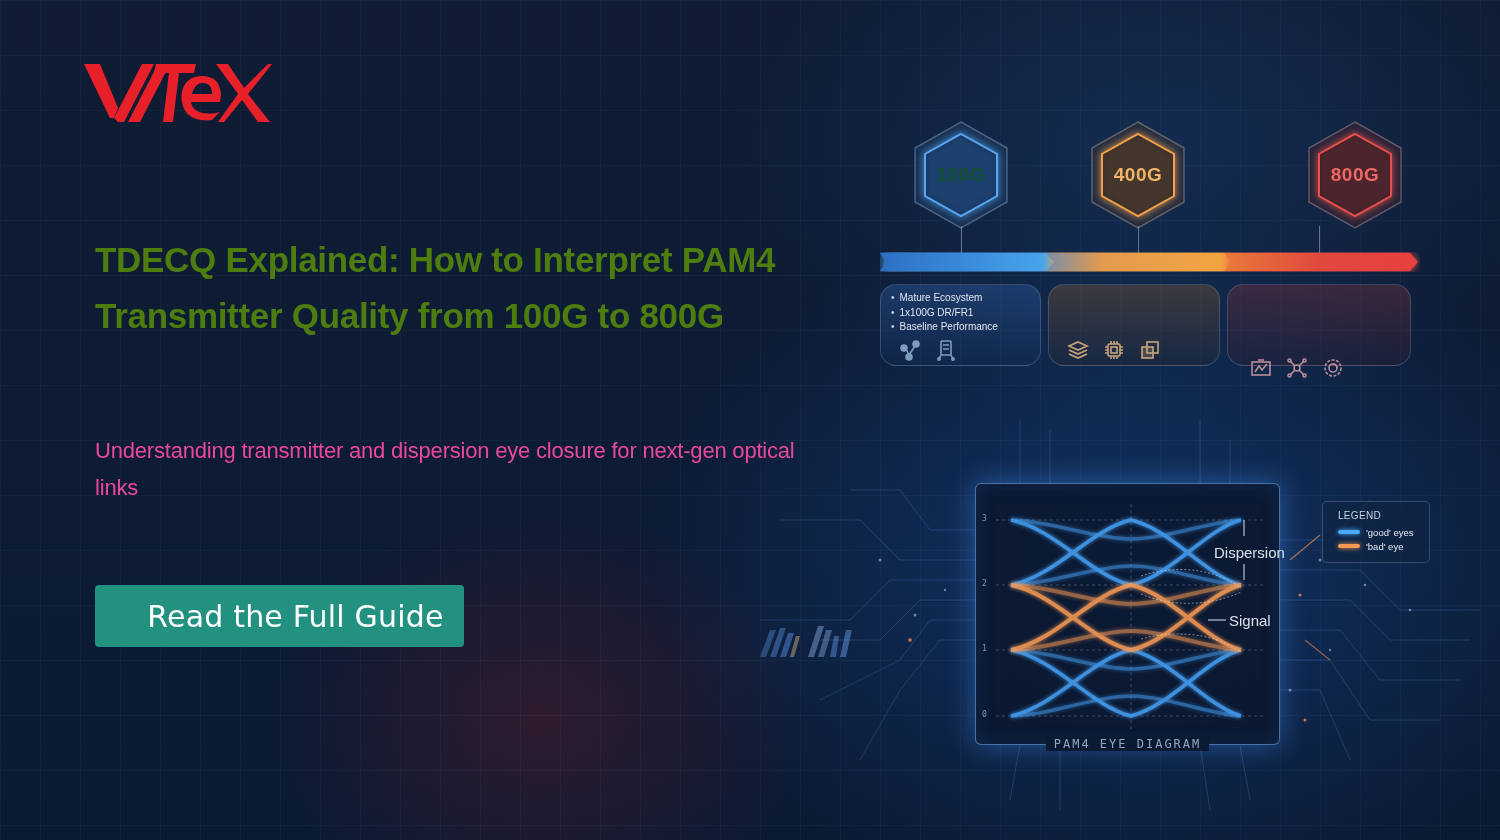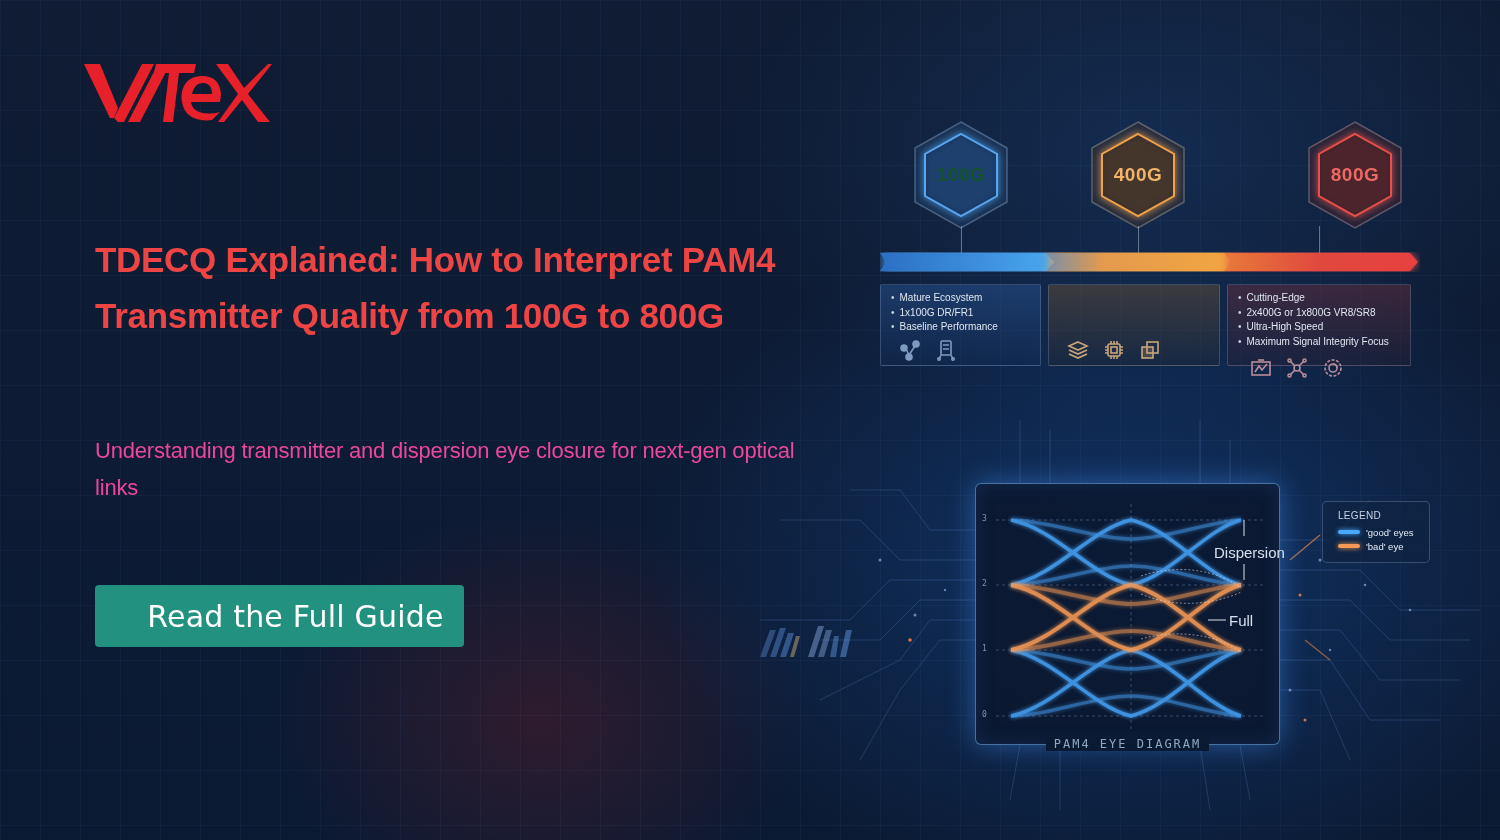--- a/index.html
+++ b/index.html
@@ -24,7 +24,7 @@
   .logo { position: absolute; left: 84px; top: 62px; width: 188px; height: 62px; }
   .title {
     position: absolute; left: 95px; top: 232px; width: 740px;
-    color: #ef4444; font-size: 35px; font-weight: bold; line-height: 56px;
+    color: #4d7c0f; font-size: 35px; font-weight: bold; line-height: 56px;
     letter-spacing: -0.3px;
   }
   .subtitle {

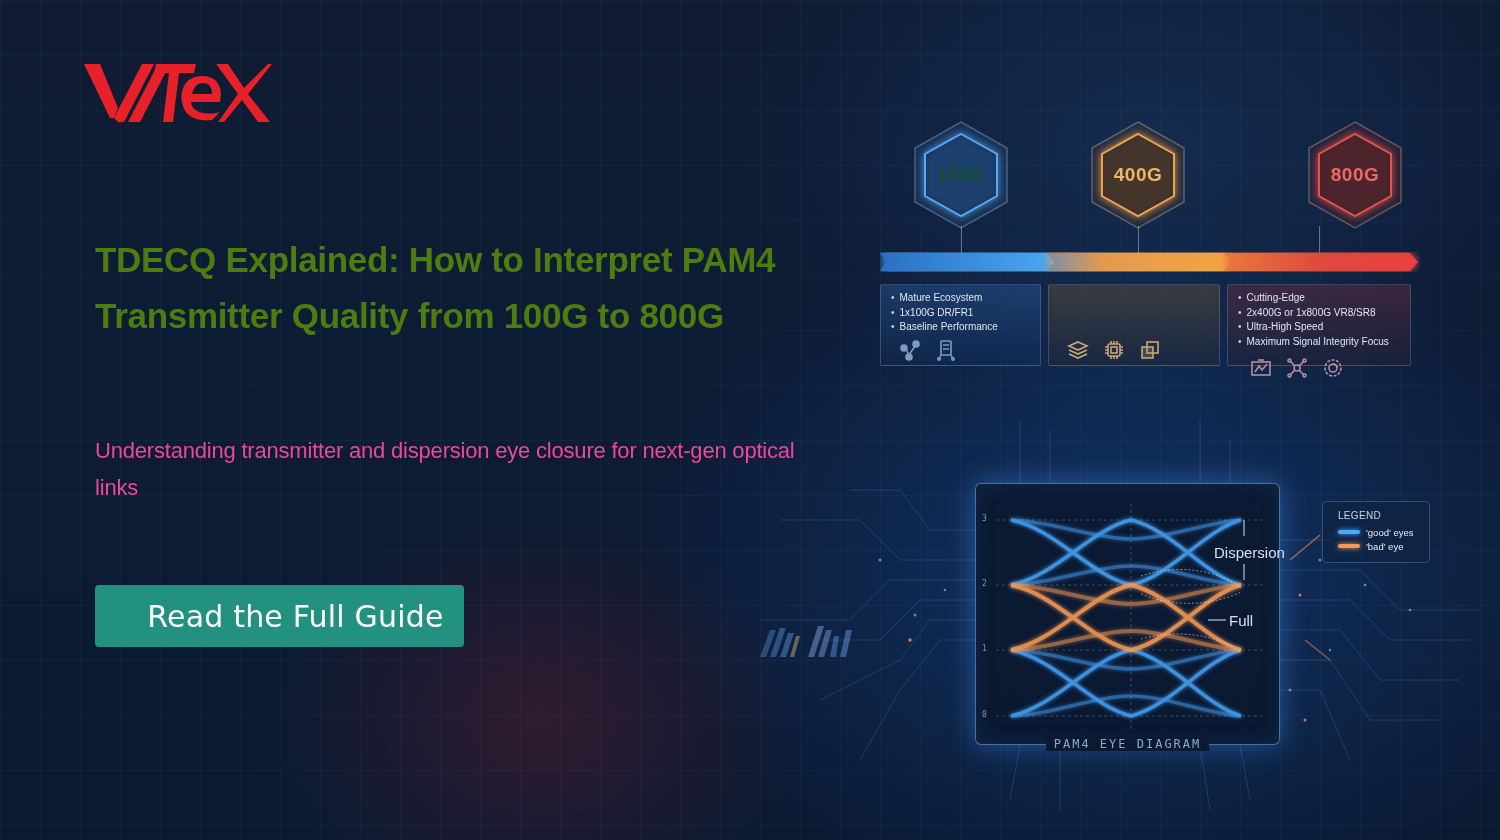--- a/index.html
+++ b/index.html
@@ -49,7 +49,7 @@
   .stem { position: absolute; width: 1px; background: rgba(200,210,230,0.45); top: 226px; height: 28px; }
   .band { position: absolute; left: 880px; top: 252px; width: 540px; height: 20px; }
   .card {
-    position: absolute; top: 284px; height: 82px; border-radius: 2px;
+    position: absolute; top: 284px; height: 82px; border-radius: 16px;
     border: 1px solid rgba(160,180,210,0.25);
     padding: 6px 8px 16px 10px;
   }

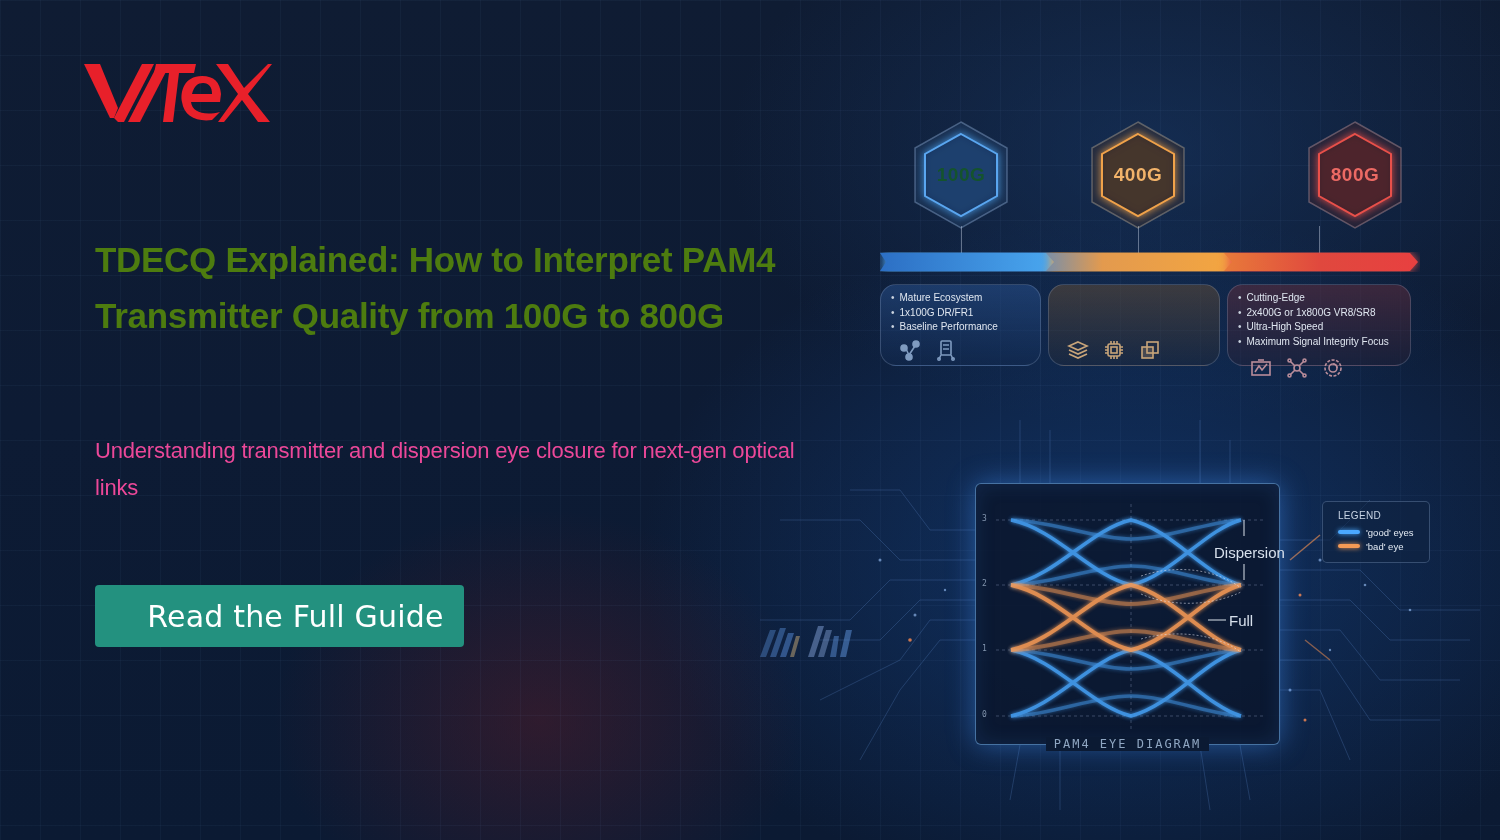--- a/index.html
+++ b/index.html
@@ -256,12 +256,6 @@
   </div>
 </div>
 <div class="card" style="left:1227px; width:184px; background:linear-gradient(180deg, rgba(95,45,60,0.55), rgba(45,30,45,0.3));">
-  <ul>
-    <li>Cutting-Edge</li>
-    <li>2x400G or 1x800G VR8/SR8</li>
-    <li>Ultra-High Speed</li>
-    <li>Maximum Signal Integrity Focus</li>
-  </ul>
   <div class="card-icons" style="left:22px; bottom:-14px;">
     <svg viewBox="0 0 22 22">
         <g fill="none" stroke="#b98d9a" stroke-width="1.6">

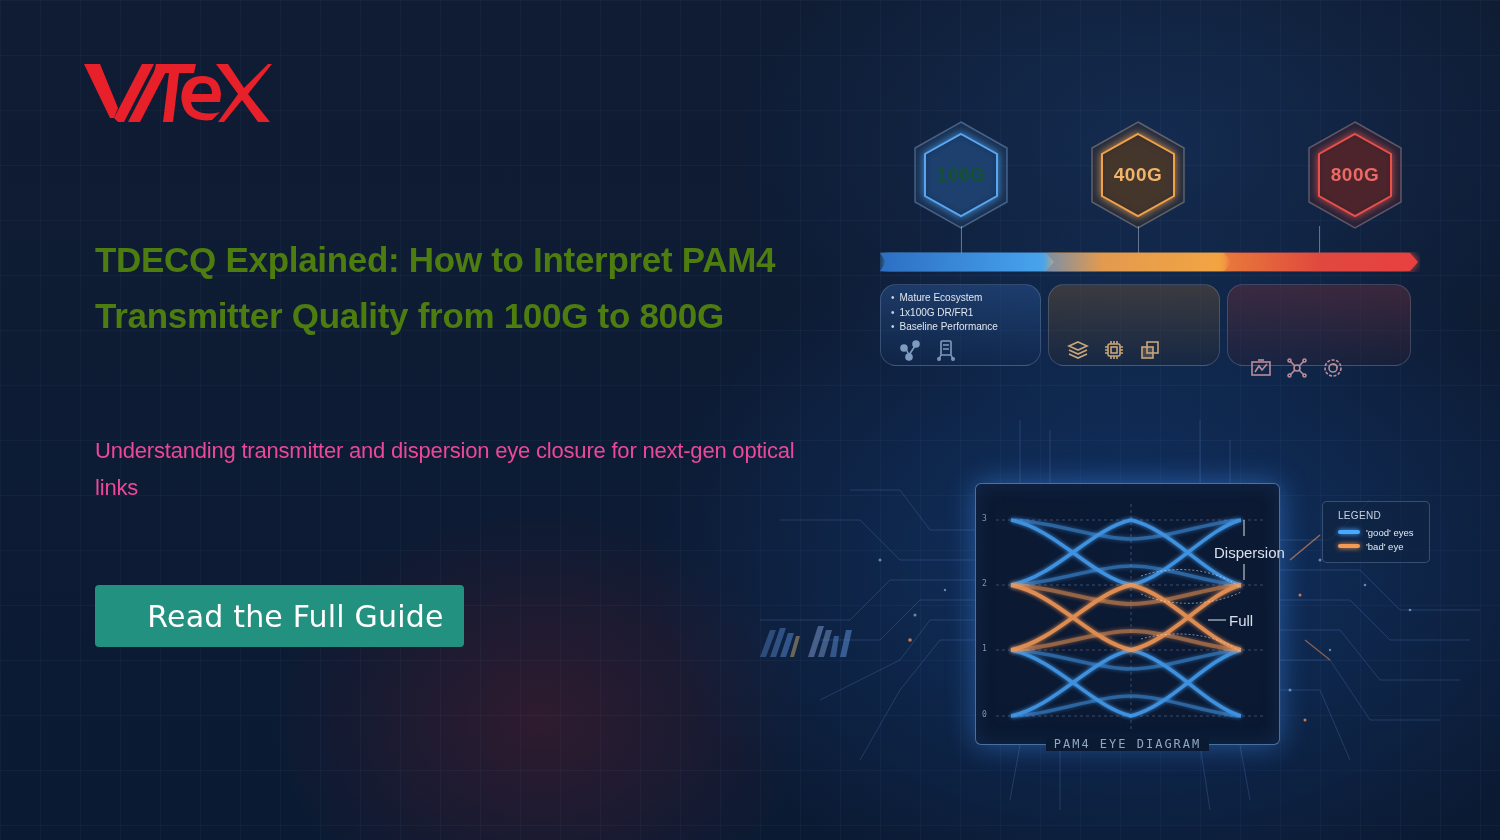--- a/index.html
+++ b/index.html
@@ -338,7 +338,7 @@
   <span class="ytick" style="top:160px;">1</span>
   <span class="ytick" style="top:226px;">0</span>
   <span class="annot" style="left:238px; top:60px;">Dispersion</span>
-  <span class="annot" style="left:253px; top:128px;">Full</span>
+  <span class="annot" style="left:253px; top:128px;">Signal</span>
   <div class="eye-caption"><span>PAM4 EYE DIAGRAM</span></div>
 </div>
 

